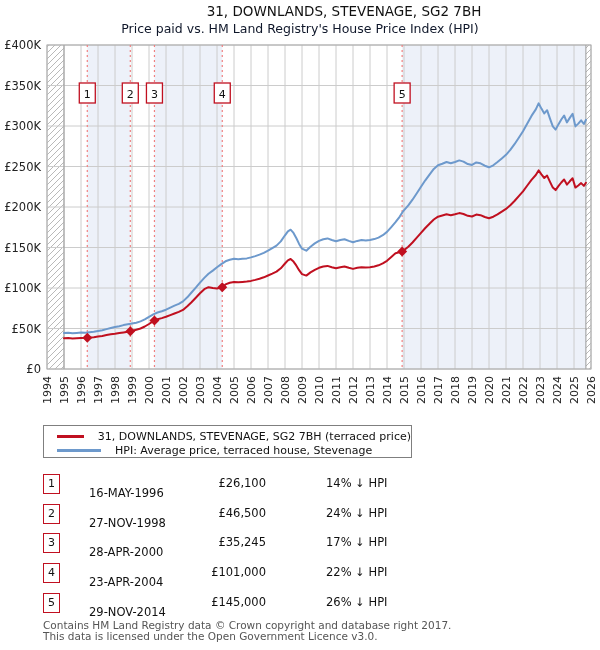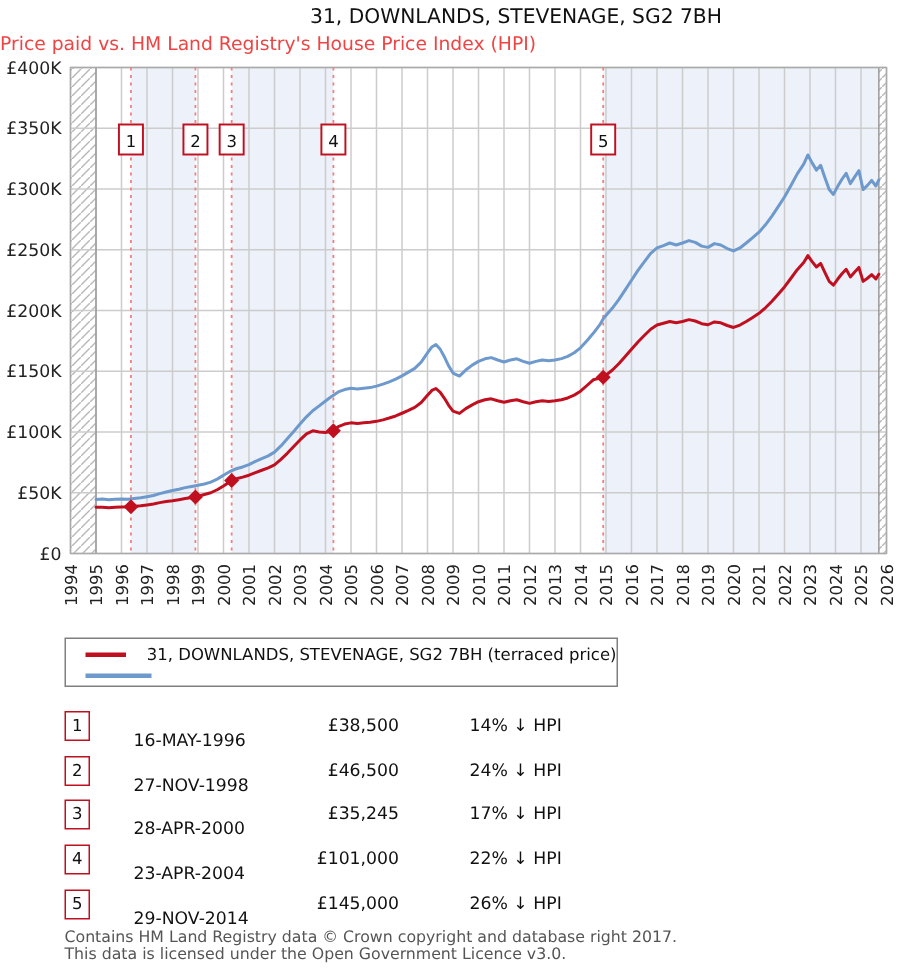--- a/index.html
+++ b/index.html
@@ -5,7 +5,7 @@
   html,body{margin:0;padding:0;background:#fff;}
   body{width:600px;height:650px;position:relative;font-family:"DejaVu Sans","Liberation Sans",sans-serif;color:#111;overflow:hidden;}
   .title{position:absolute;top:3px;left:0;width:600px;text-align:center;font-size:13.5px;color:#111;padding-left:44px;}
-  .subtitle{position:absolute;top:21px;left:0;width:600px;text-align:left;font-size:12.5px;color:#ef4444;}
+  .subtitle{position:absolute;top:21px;left:0;width:600px;text-align:center;font-size:12.5px;color:#0f172a;}
   #chart-svg{position:absolute;top:40px;left:0;}
   .legend-box{position:absolute;left:43px;top:425px;width:369px;height:33px;box-sizing:border-box;border:1px solid #7f7f7f;background:#fff;padding-top:3px;}
   .legend-row{display:flex;align-items:center;height:14px;}

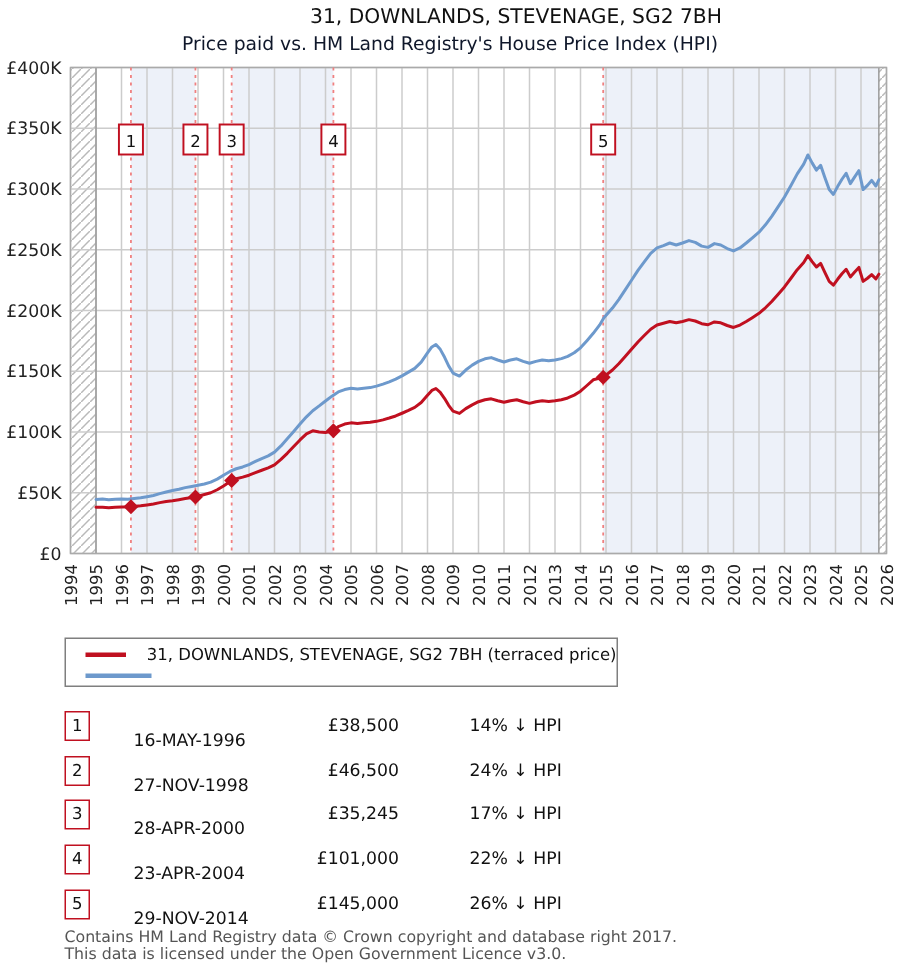--- a/index.html
+++ b/index.html
@@ -172,6 +172,7 @@
   </div>
   <div class="legend-row">
     <span class="legend-swatch" style="border-top-color: rgb(109, 153, 204);"></span>
+    <span class="legend-label">HPI: Average price, terraced house, Stevenage</span>
   </div>
 </div>
 

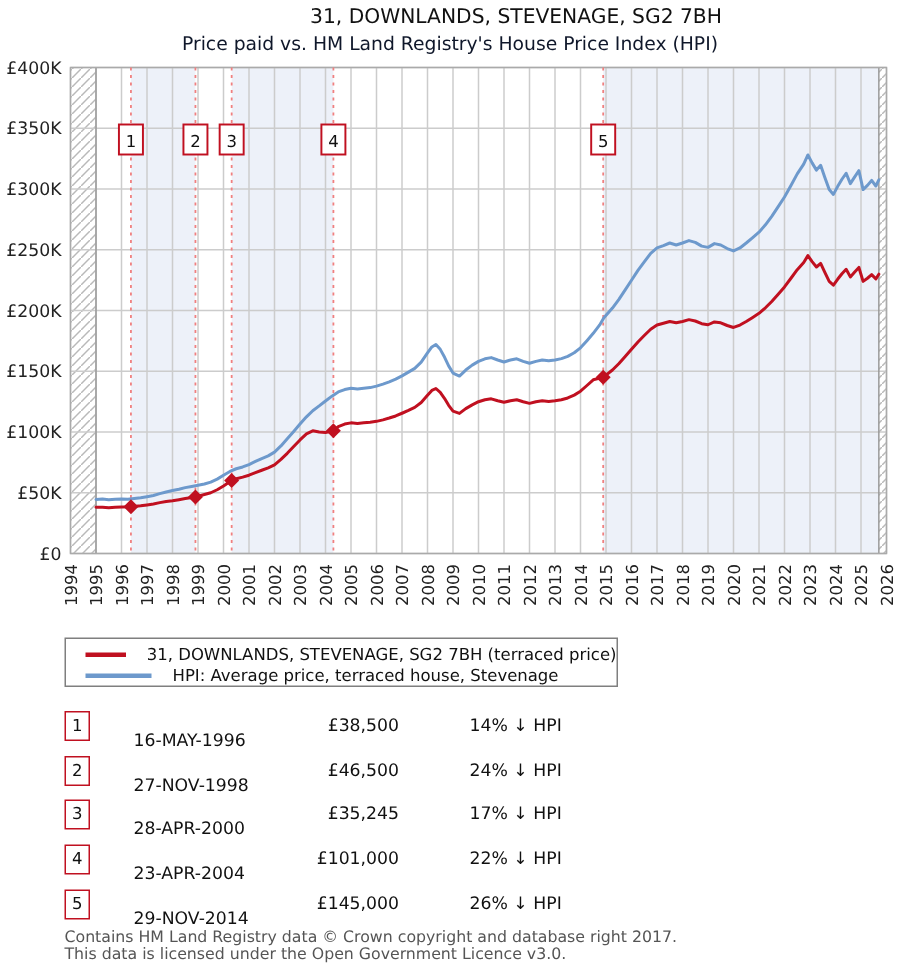--- a/index.html
+++ b/index.html
@@ -180,7 +180,7 @@
     <div class="sale-row" style="top: 474px;">
       <span class="num-badge">1</span>
       <span class="sale-date">16-MAY-1996</span>
-      <span class="sale-price">£38,500</span>
+      <span class="sale-price">£26,100</span>
       <span class="sale-hpi">14% ↓ HPI</span>
     </div>
     <div class="sale-row" style="top: 503.7px;">

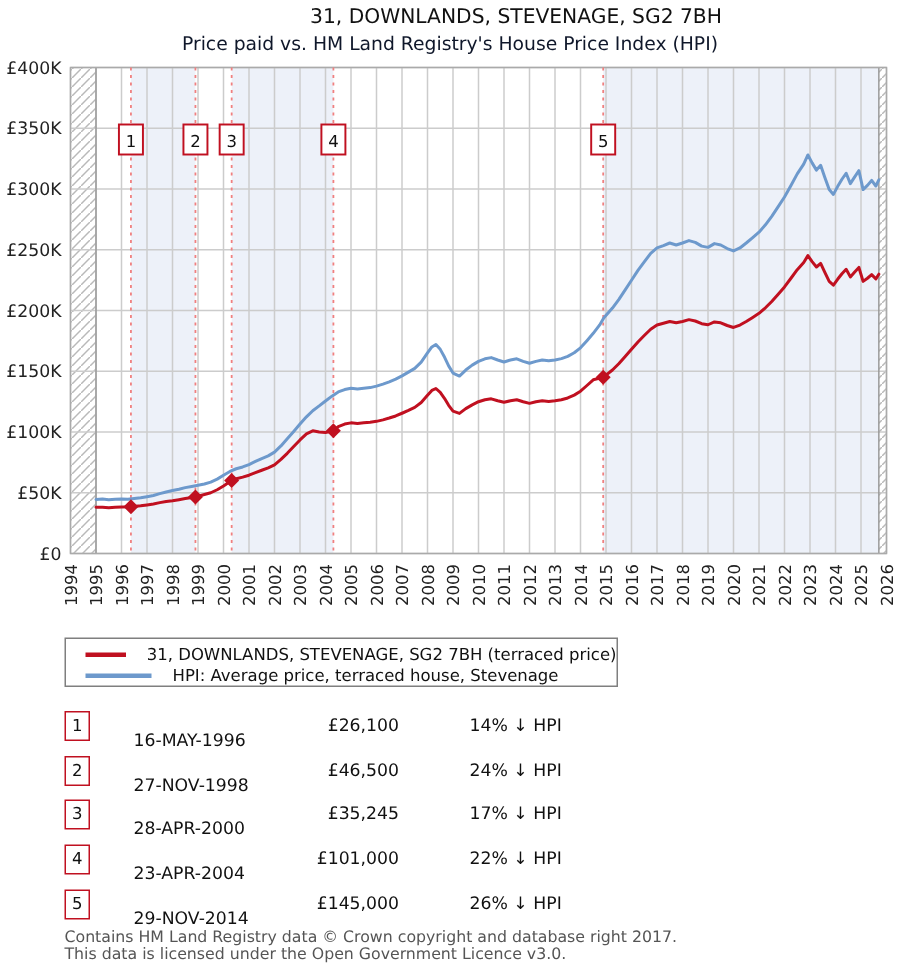--- a/index.html
+++ b/index.html
@@ -15,7 +15,7 @@
   .num-badge{position:absolute;left:43px;top:0;width:15px;height:18px;border:1px solid #c01020;background:#fff;color:#111;font-size:11px;text-align:center;line-height:18px;}
   .sale-date{position:absolute;left:89px;top:2px;font-size:11.5px;color:#111;margin-top:10px;}
   .sale-price{position:absolute;left:156px;top:2px;width:110px;text-align:right;font-size:11.5px;color:#111;}
-  .sale-hpi{position:absolute;left:313px;top:2px;font-size:11.5px;color:#111;}
+  .sale-hpi{position:absolute;left:326px;top:2px;font-size:11.5px;color:#111;}
   .footer{position:absolute;left:43px;font-size:10.5px;color:#555;white-space:nowrap;}
 </style>
 </head>

